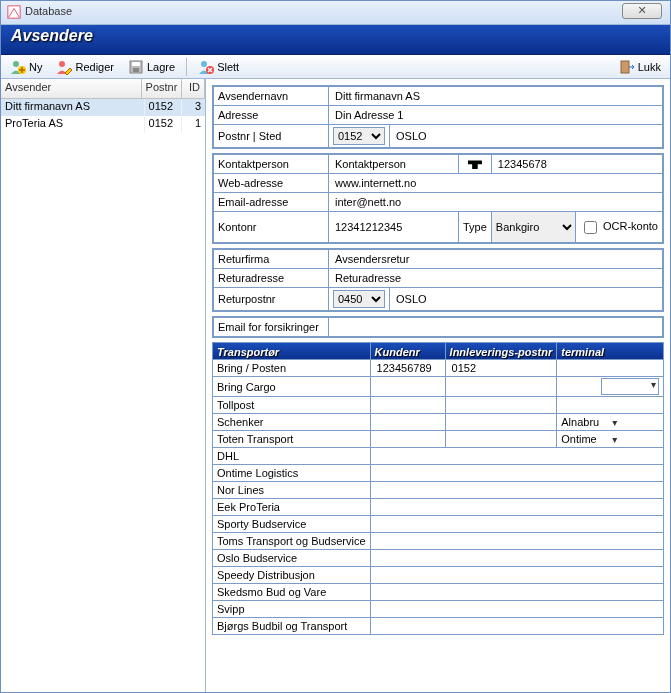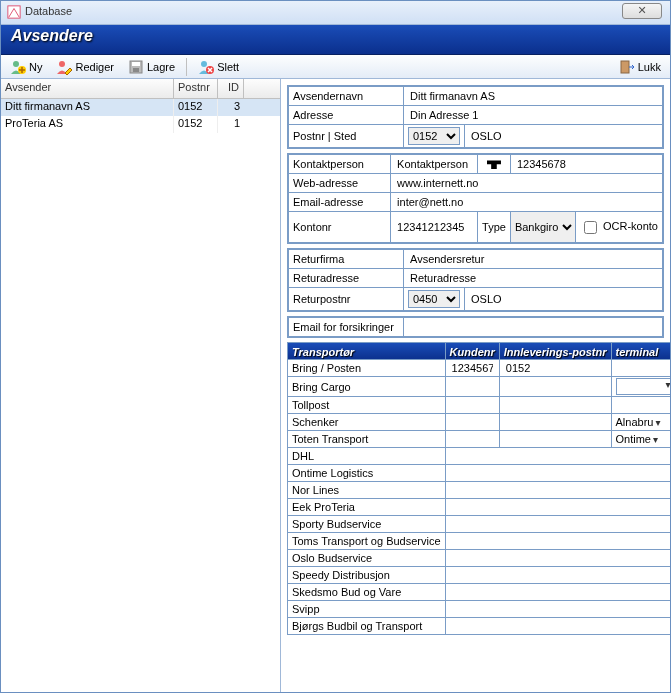--- a/index.html
+++ b/index.html
@@ -14,7 +14,7 @@
   .toolbar .spacer { flex: 1; }
   .ico { width: 16px; height: 16px; display: inline-block; }
   .content { flex: 1; display: flex; overflow: hidden; }
-  .left { width: 280px; border-right: 1px solid #a0b8d8; display: flex; flex-direction: column; background: #fff; }
+  .left { width: 205px; border-right: 1px solid #a0b8d8; display: flex; flex-direction: column; background: #fff; }
   .grid-head { display: flex; background: linear-gradient(#fdfdfd,#ebebeb); border-bottom: 1px solid #c0c0c0; height: 20px; }
   .grid-head div { border-right: 1px solid #c0c0c0; padding: 2px 4px; color: #333; }
   .gh1 { width: 173px; } .gh2 { width: 44px; } .gh3 { width: 26px; text-align: right; }

